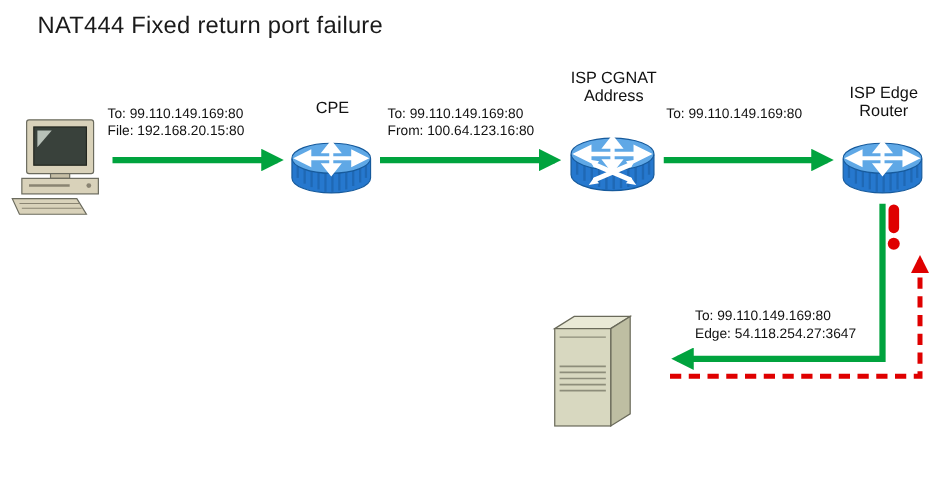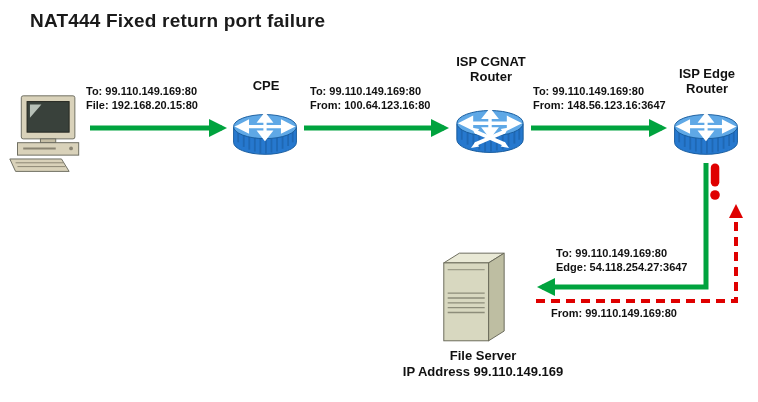--- a/index.html
+++ b/index.html
@@ -11,7 +11,7 @@
   }
   *{margin:0;padding:0;box-sizing:border-box;}
   body{font-family:"Liberation Sans",sans-serif;background:#fff;}
-  .canvas{position:relative;width:758px;height:402px;background:#ffffff;overflow:hidden;font-weight:bold;}
+  .canvas{position:relative;width:758px;height:402px;background:#ffffff;overflow:hidden;}
   .abs{position:absolute;}
   .title{font-size:19px;color:#1a1a1a;letter-spacing:.2px;}
   .flow-label{font-size:11px;line-height:14px;color:#111;white-space:nowrap;z-index:3;}

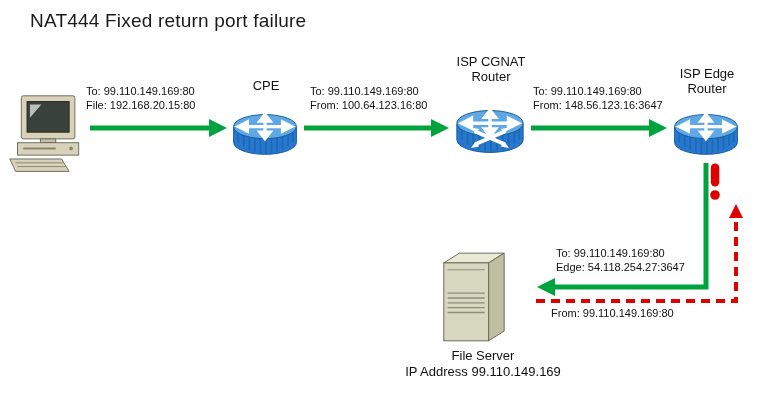--- a/index.html
+++ b/index.html
@@ -159,7 +159,7 @@
 
   <div class="abs node-label" style="left:231px;top:78px;width:70px;">CPE</div>
   <div class="abs node-label" style="left:431px;top:54px;width:120px;">ISP CGNAT
-Router</div>
+Address</div>
   <div class="abs node-label" style="left:647px;top:66px;width:120px;">ISP Edge
 Router</div>
   <div class="abs server-caption" style="left:383px;top:348px;width:200px;">

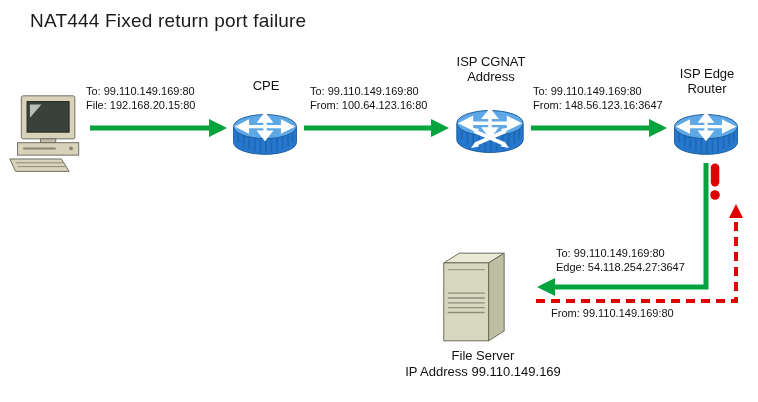--- a/index.html
+++ b/index.html
@@ -147,7 +147,6 @@
   </div>
   <div class="abs flow-label" style="left:533px;top:84px;">
     <div>To: 99.110.149.169:80</div>
-    <div>From: 148.56.123.16:3647</div>
   </div>
   <div class="abs flow-label" style="left:556px;top:246px;">
     <div>To: 99.110.149.169:80</div>

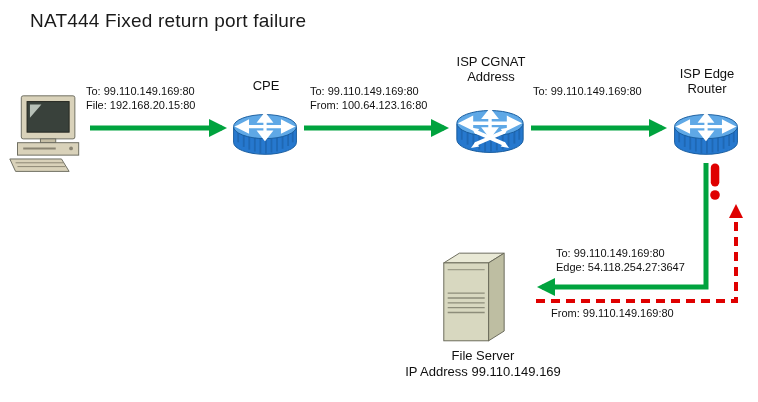--- a/index.html
+++ b/index.html
@@ -153,7 +153,6 @@
     <div>Edge: 54.118.254.27:3647</div>
   </div>
   <div class="abs flow-label" style="left:551px;top:306px;">
-    <div>From: 99.110.149.169:80</div>
   </div>
 
   <div class="abs node-label" style="left:231px;top:78px;width:70px;">CPE</div>

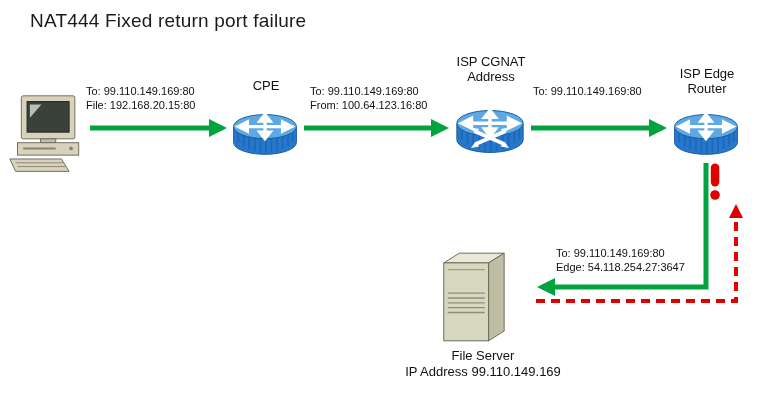--- a/index.html
+++ b/index.html
@@ -160,10 +160,6 @@
 Address</div>
   <div class="abs node-label" style="left:647px;top:66px;width:120px;">ISP Edge
 Router</div>
-  <div class="abs server-caption" style="left:383px;top:348px;width:200px;">
-    <div>File Server</div>
-    <div>IP Address 99.110.149.169</div>
-  </div>
 
 </div>
 

